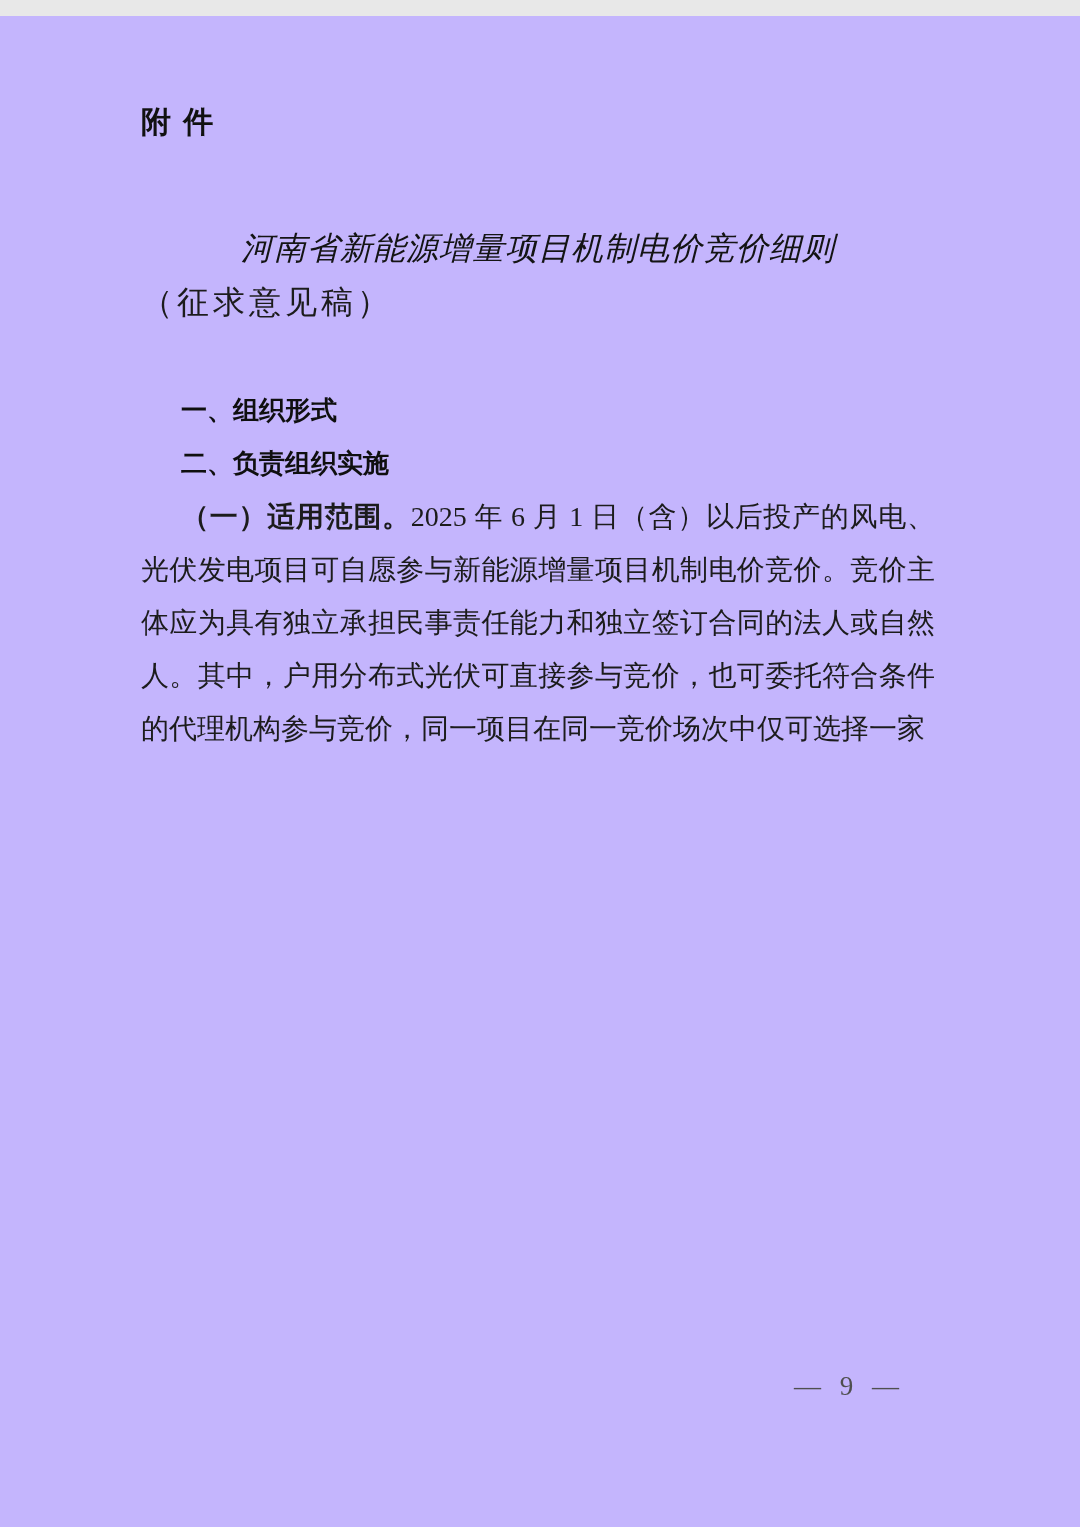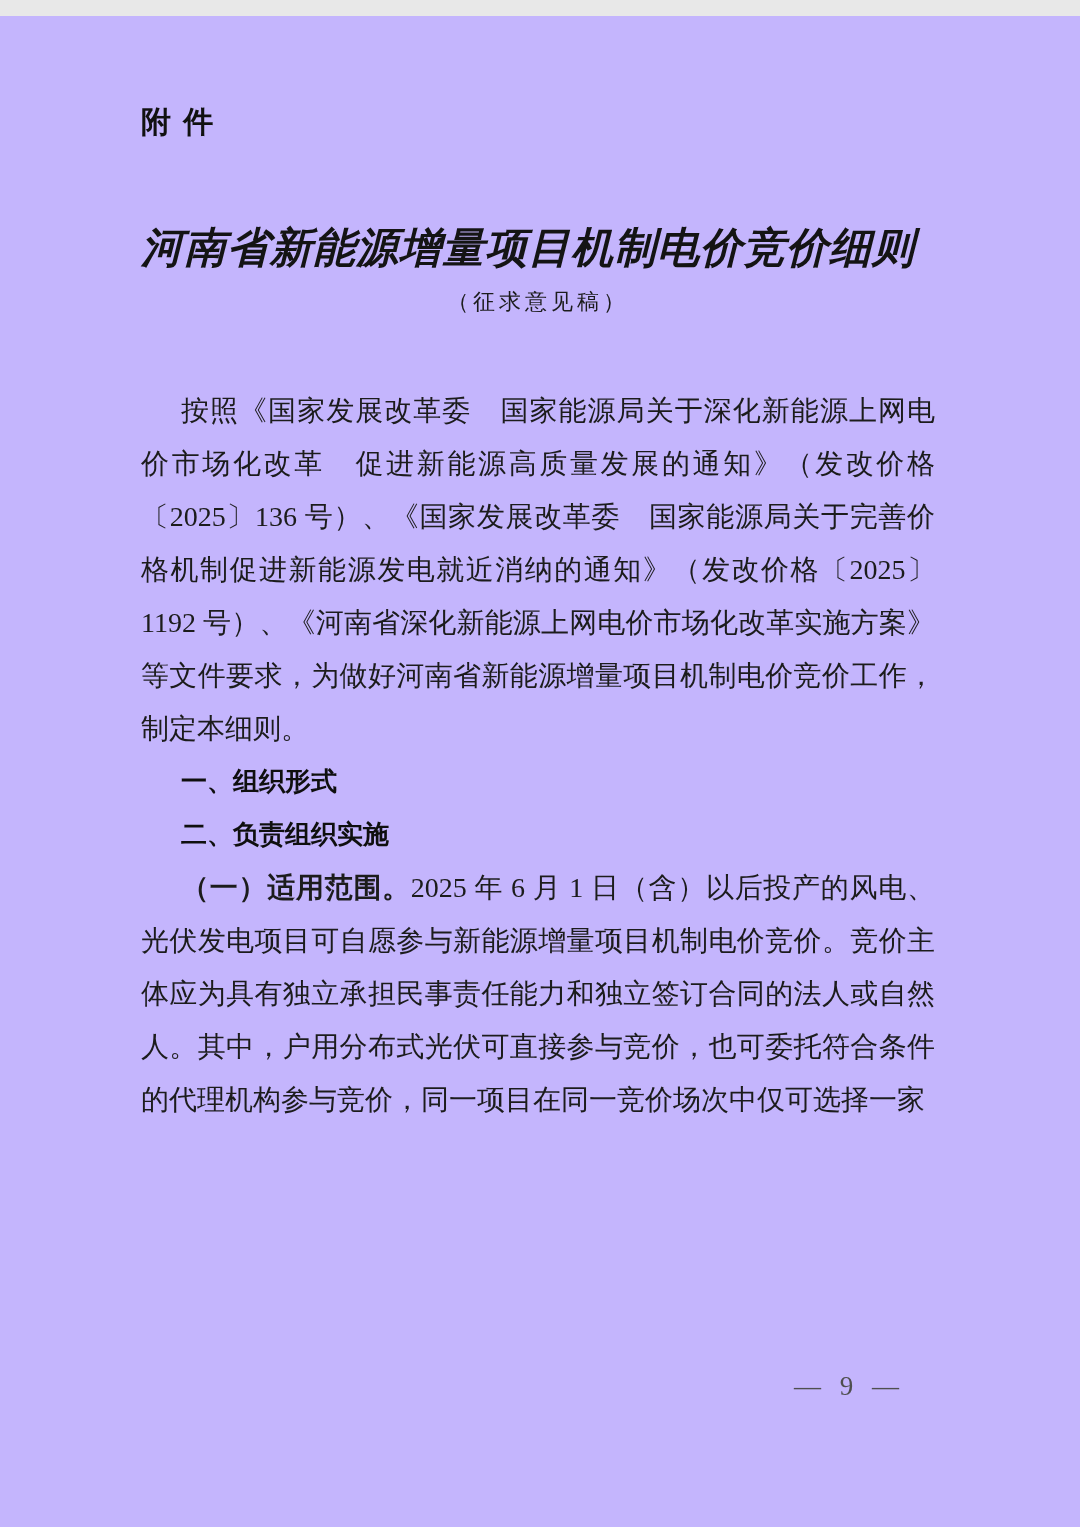--- a/index.html
+++ b/index.html
@@ -25,11 +25,11 @@
   }
   .doc-title {
     margin-top: 81px;
-    text-align: left;
+    text-align: center;
     font-family: "DejaVu Serif", "Liberation Serif", serif;
     font-style: italic;              
-    font-weight: 700;
-    font-size: 42px;
+    font-weight: 400;
+    font-size: 32px;
     line-height: 52px;
     letter-spacing: 1px;
     color: #141414;

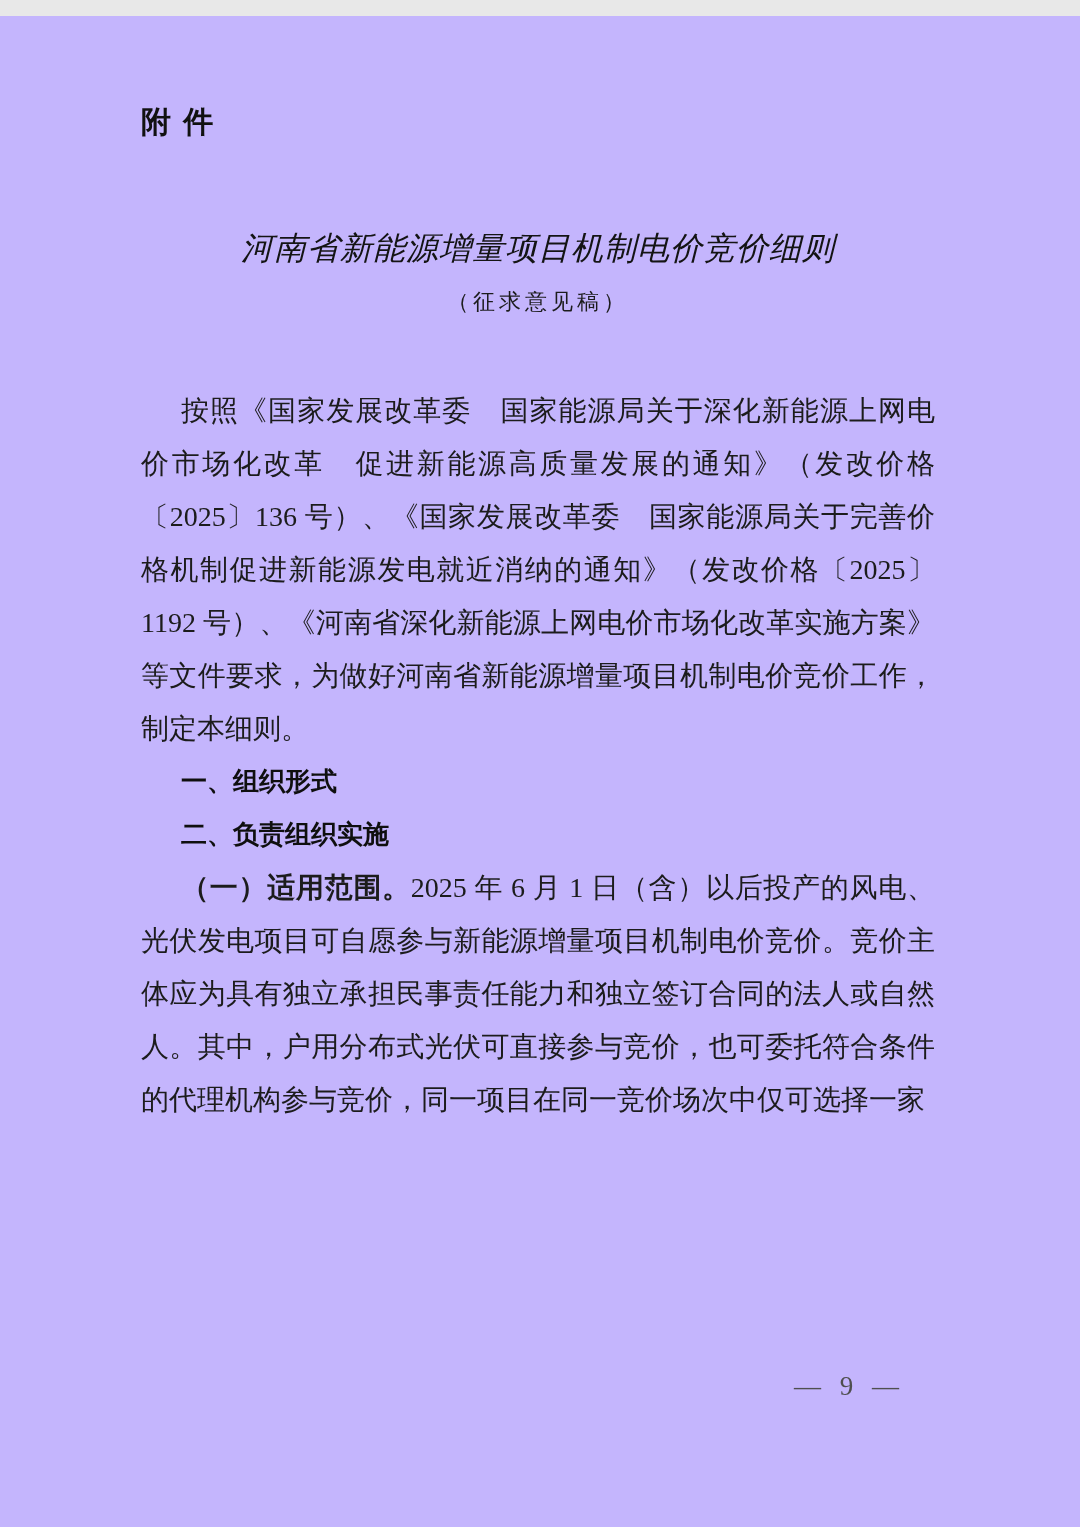--- a/index.html
+++ b/index.html
@@ -36,9 +36,8 @@
   }
   .doc-subtitle {
     margin-top: 10px;
-    text-align: center;
     font-family: "Liberation Serif", "DejaVu Serif", serif;
-    font-size: 22px;
+    font-size: 32px;
     line-height: 36px;
     letter-spacing: 4px;
     color: #1c1c1c;

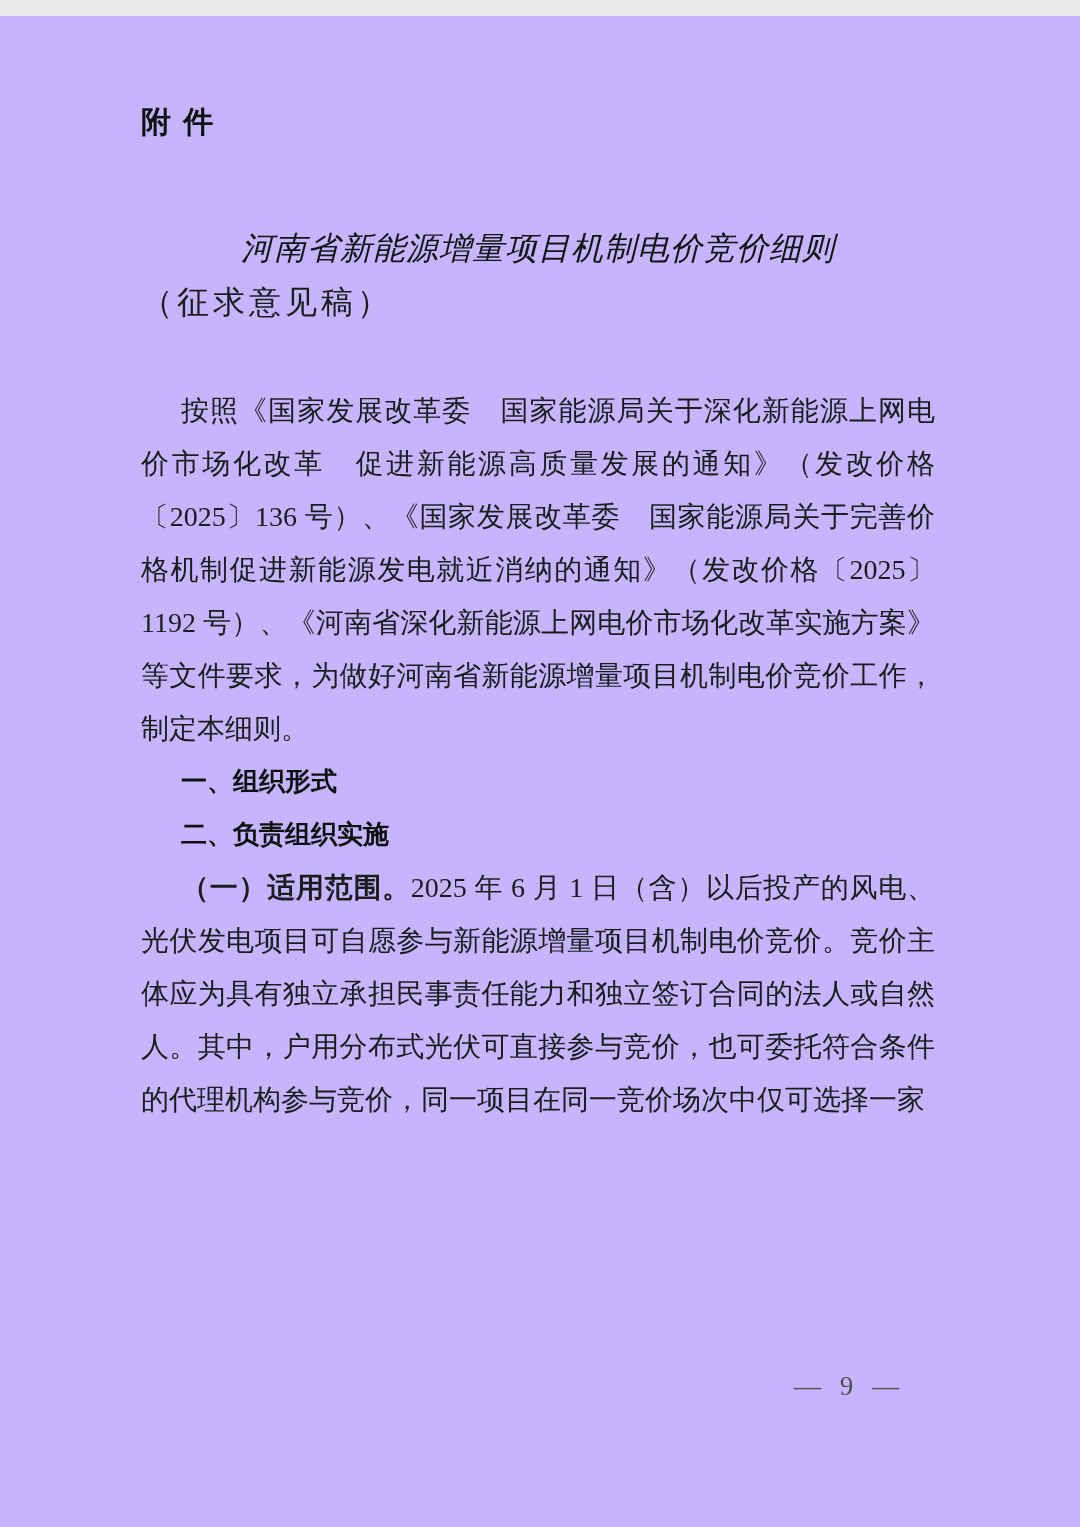--- a/index.html
+++ b/index.html
@@ -90,7 +90,6 @@
 
   <div class="doc-body">
 
-    <p>按照《国家发展改革委　国家能源局关于深化新能源上网电价市场化改革　促进新能源高质量发展的通知》（发改价格〔2025〕136 号）、《国家发展改革委　国家能源局关于完善价格机制促进新能源发电就近消纳的通知》（发改价格〔2025〕1192 号）、《河南省深化新能源上网电价市场化改革实施方案》等文件要求，为做好河南省新能源增量项目机制电价竞价工作，制定本细则。</p>
 
     <h2>一、组织形式</h2>
 

